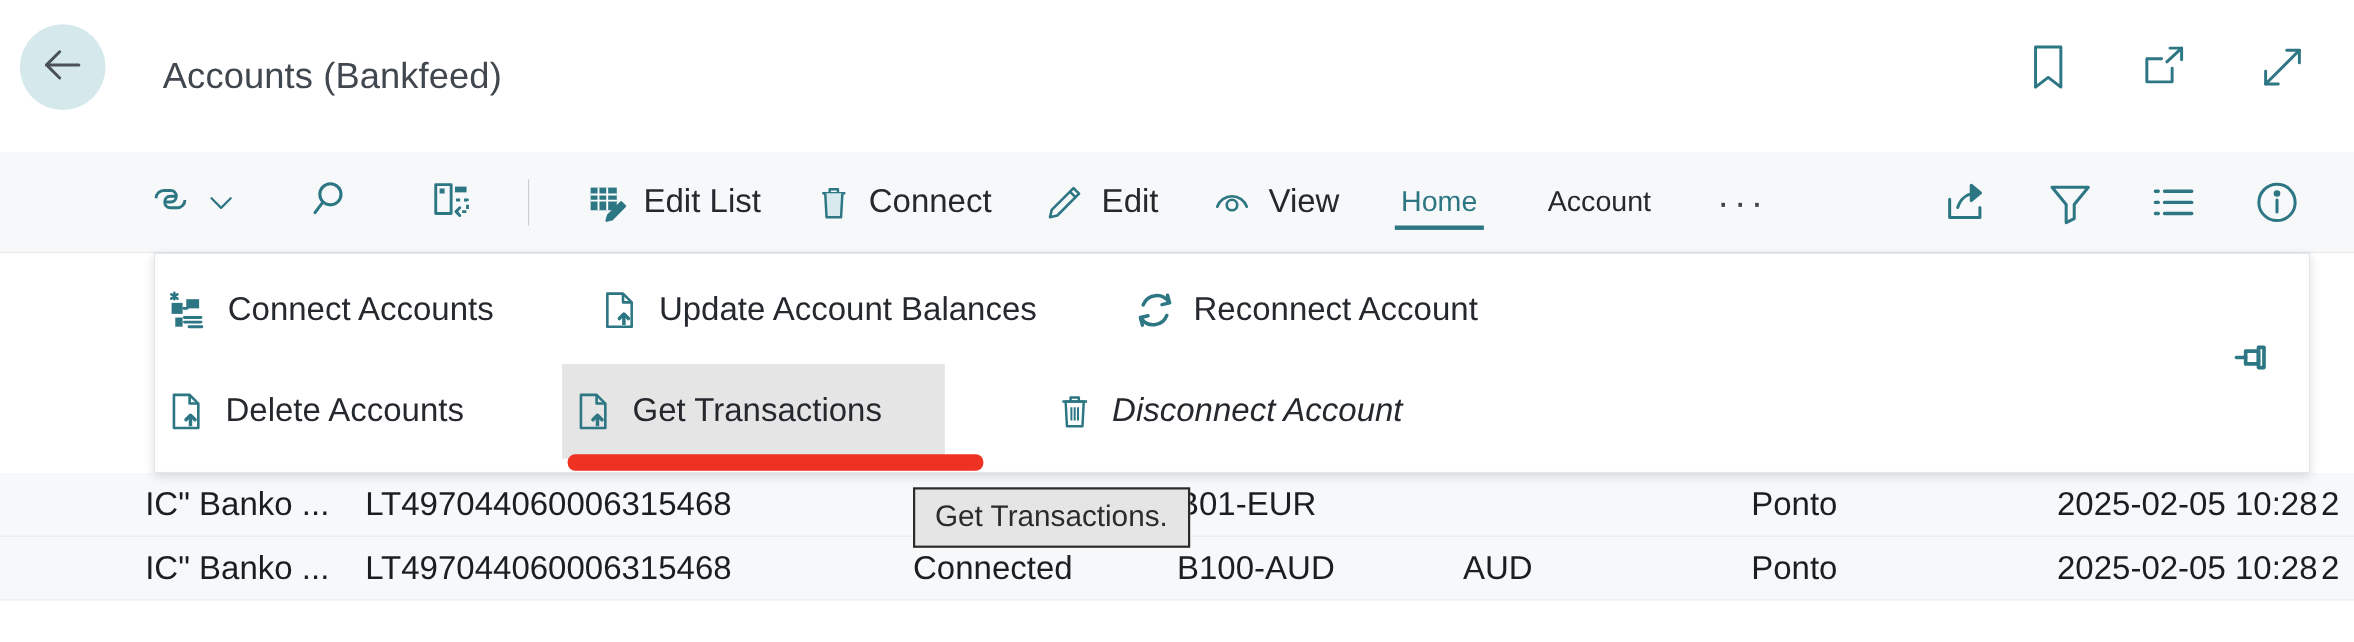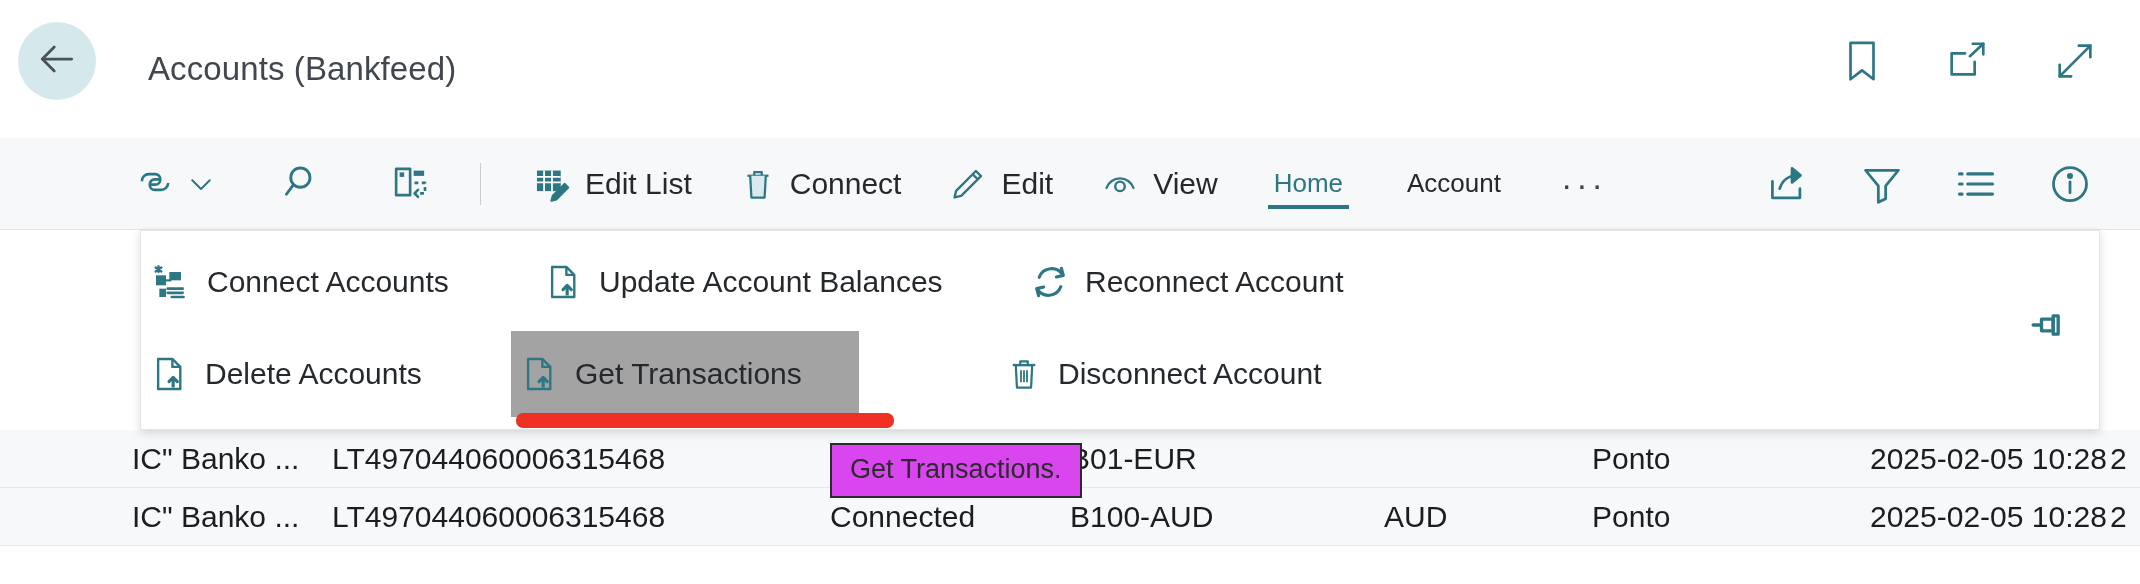--- a/index.html
+++ b/index.html
@@ -89,7 +89,7 @@
     font-size: 30px; color: #25292d; white-space: nowrap;
   }
   .ribbon-item .glyph { display: flex; align-items: center; color: #2d7683; }
-  .ribbon-item.highlight { background: #a3a3a3; }
+  .ribbon-item.highlight { background: #e5e5e5; }
   .pin-btn {
     position: absolute; right: 26px; top: 72px;
     width: 48px; height: 48px; display: flex; align-items: center; justify-content: center;

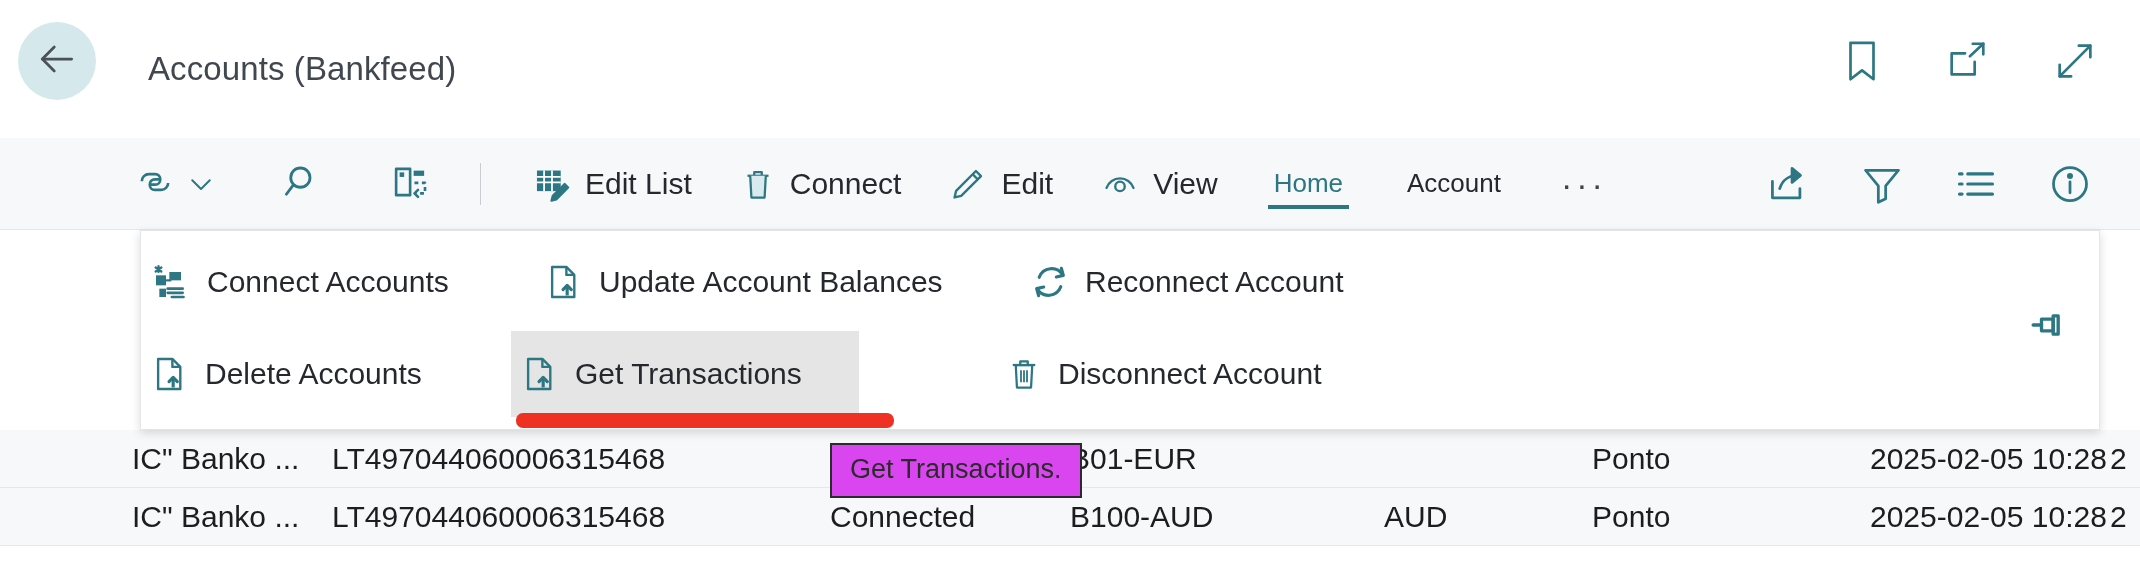--- a/index.html
+++ b/index.html
@@ -389,7 +389,7 @@
         <span>Get Transactions</span>
       </div>
 
-      <div class="ribbon-item" style="left:855px;">
+      <div class="ribbon-item" style="left:808px;font-style:italic;">
         <span class="glyph">
           <svg width="36" height="38" viewBox="0 0 24 24" fill="none" stroke="#2d7683" stroke-width="1.5" stroke-linejoin="round">
             <path d="M4.5 6h15"></path>

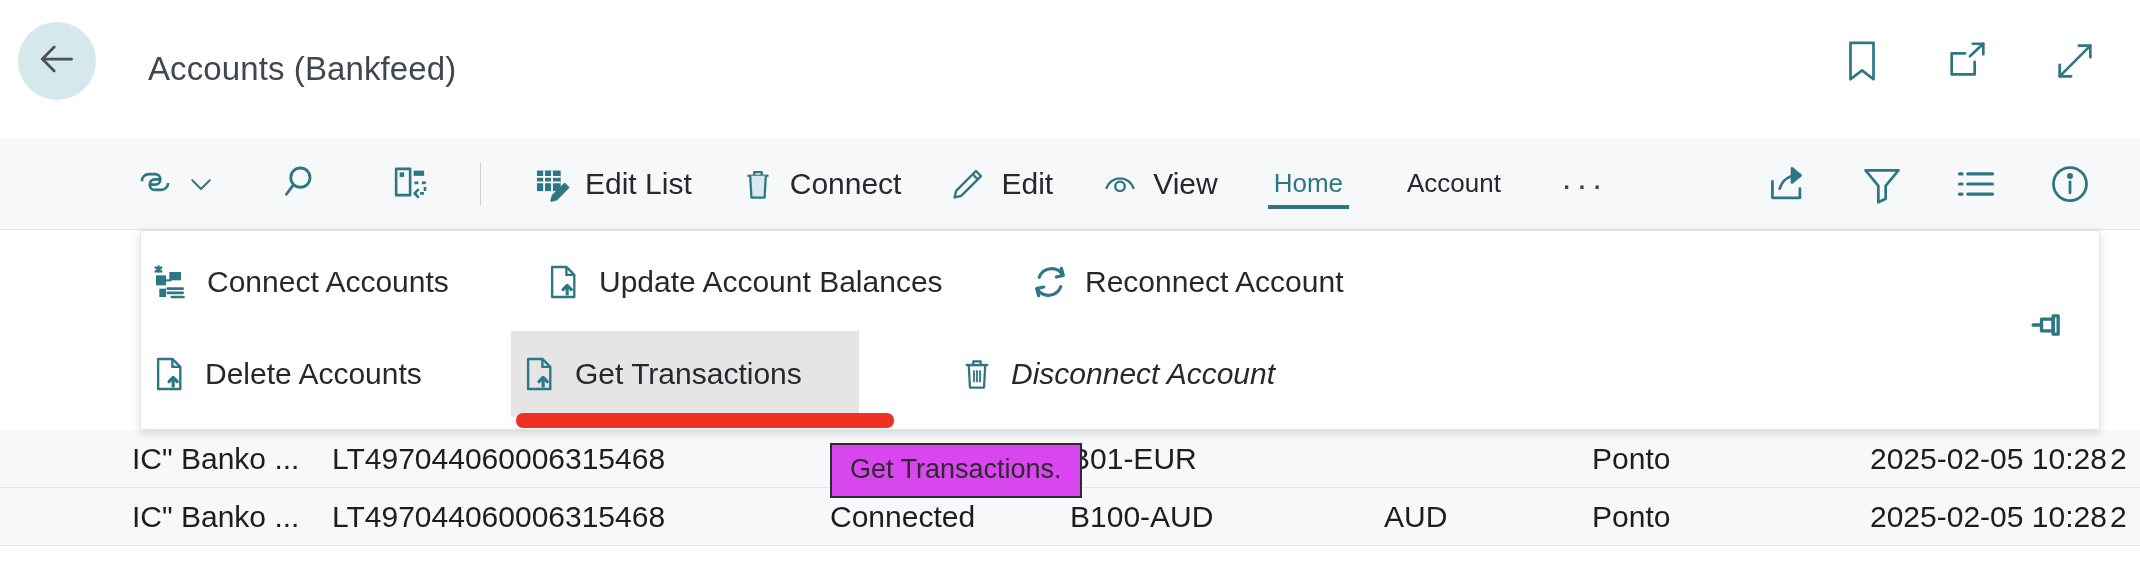--- a/index.html
+++ b/index.html
@@ -105,7 +105,7 @@
   .tooltip {
     position: absolute; left: 830px; top: 443px;
     padding: 9px 18px 11px 18px;
-    background: #d946ef; border: 2px solid #2b2b2b;
+    background: #e5e5e5; border: 2px solid #2b2b2b;
     font-size: 27px; color: #2b2b2b; white-space: nowrap;
     z-index: 40;
   }

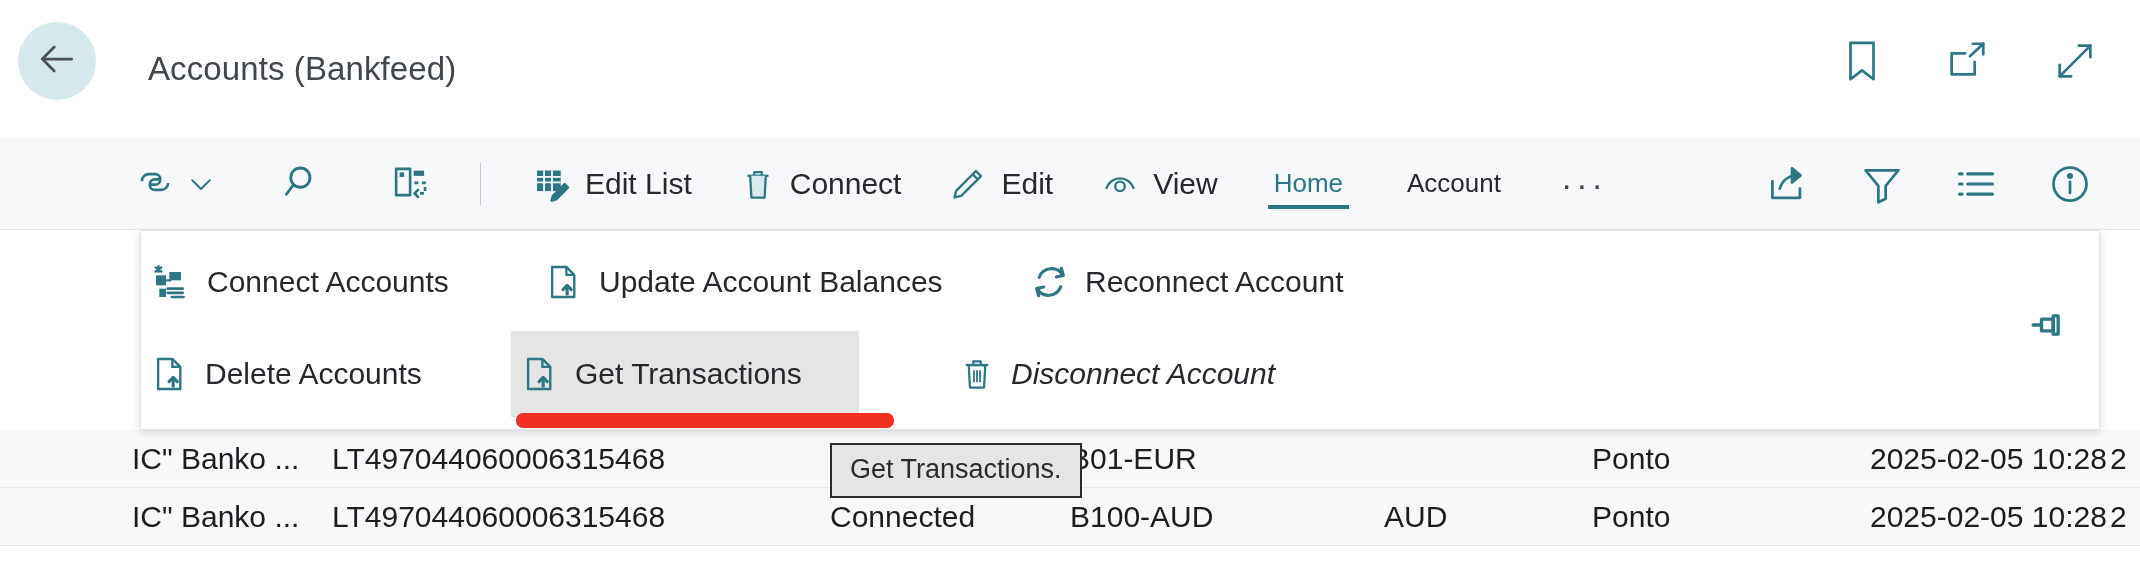--- a/index.html
+++ b/index.html
@@ -126,7 +126,7 @@
   .c-iban   { left: 332px;  width: 470px; }
   .c-status { left: 830px;  width: 230px; }
   .c-acct   { left: 1070px; width: 250px; }
-  .c-cur    { left: 1384px; width: 150px; }
+  .c-cur    { left: 1330px; width: 150px; }
   .c-prov   { left: 1592px; width: 200px; }
   .c-date   { left: 1870px; width: 270px; }
   .c-tail   { left: 2110px; width: 40px; }

